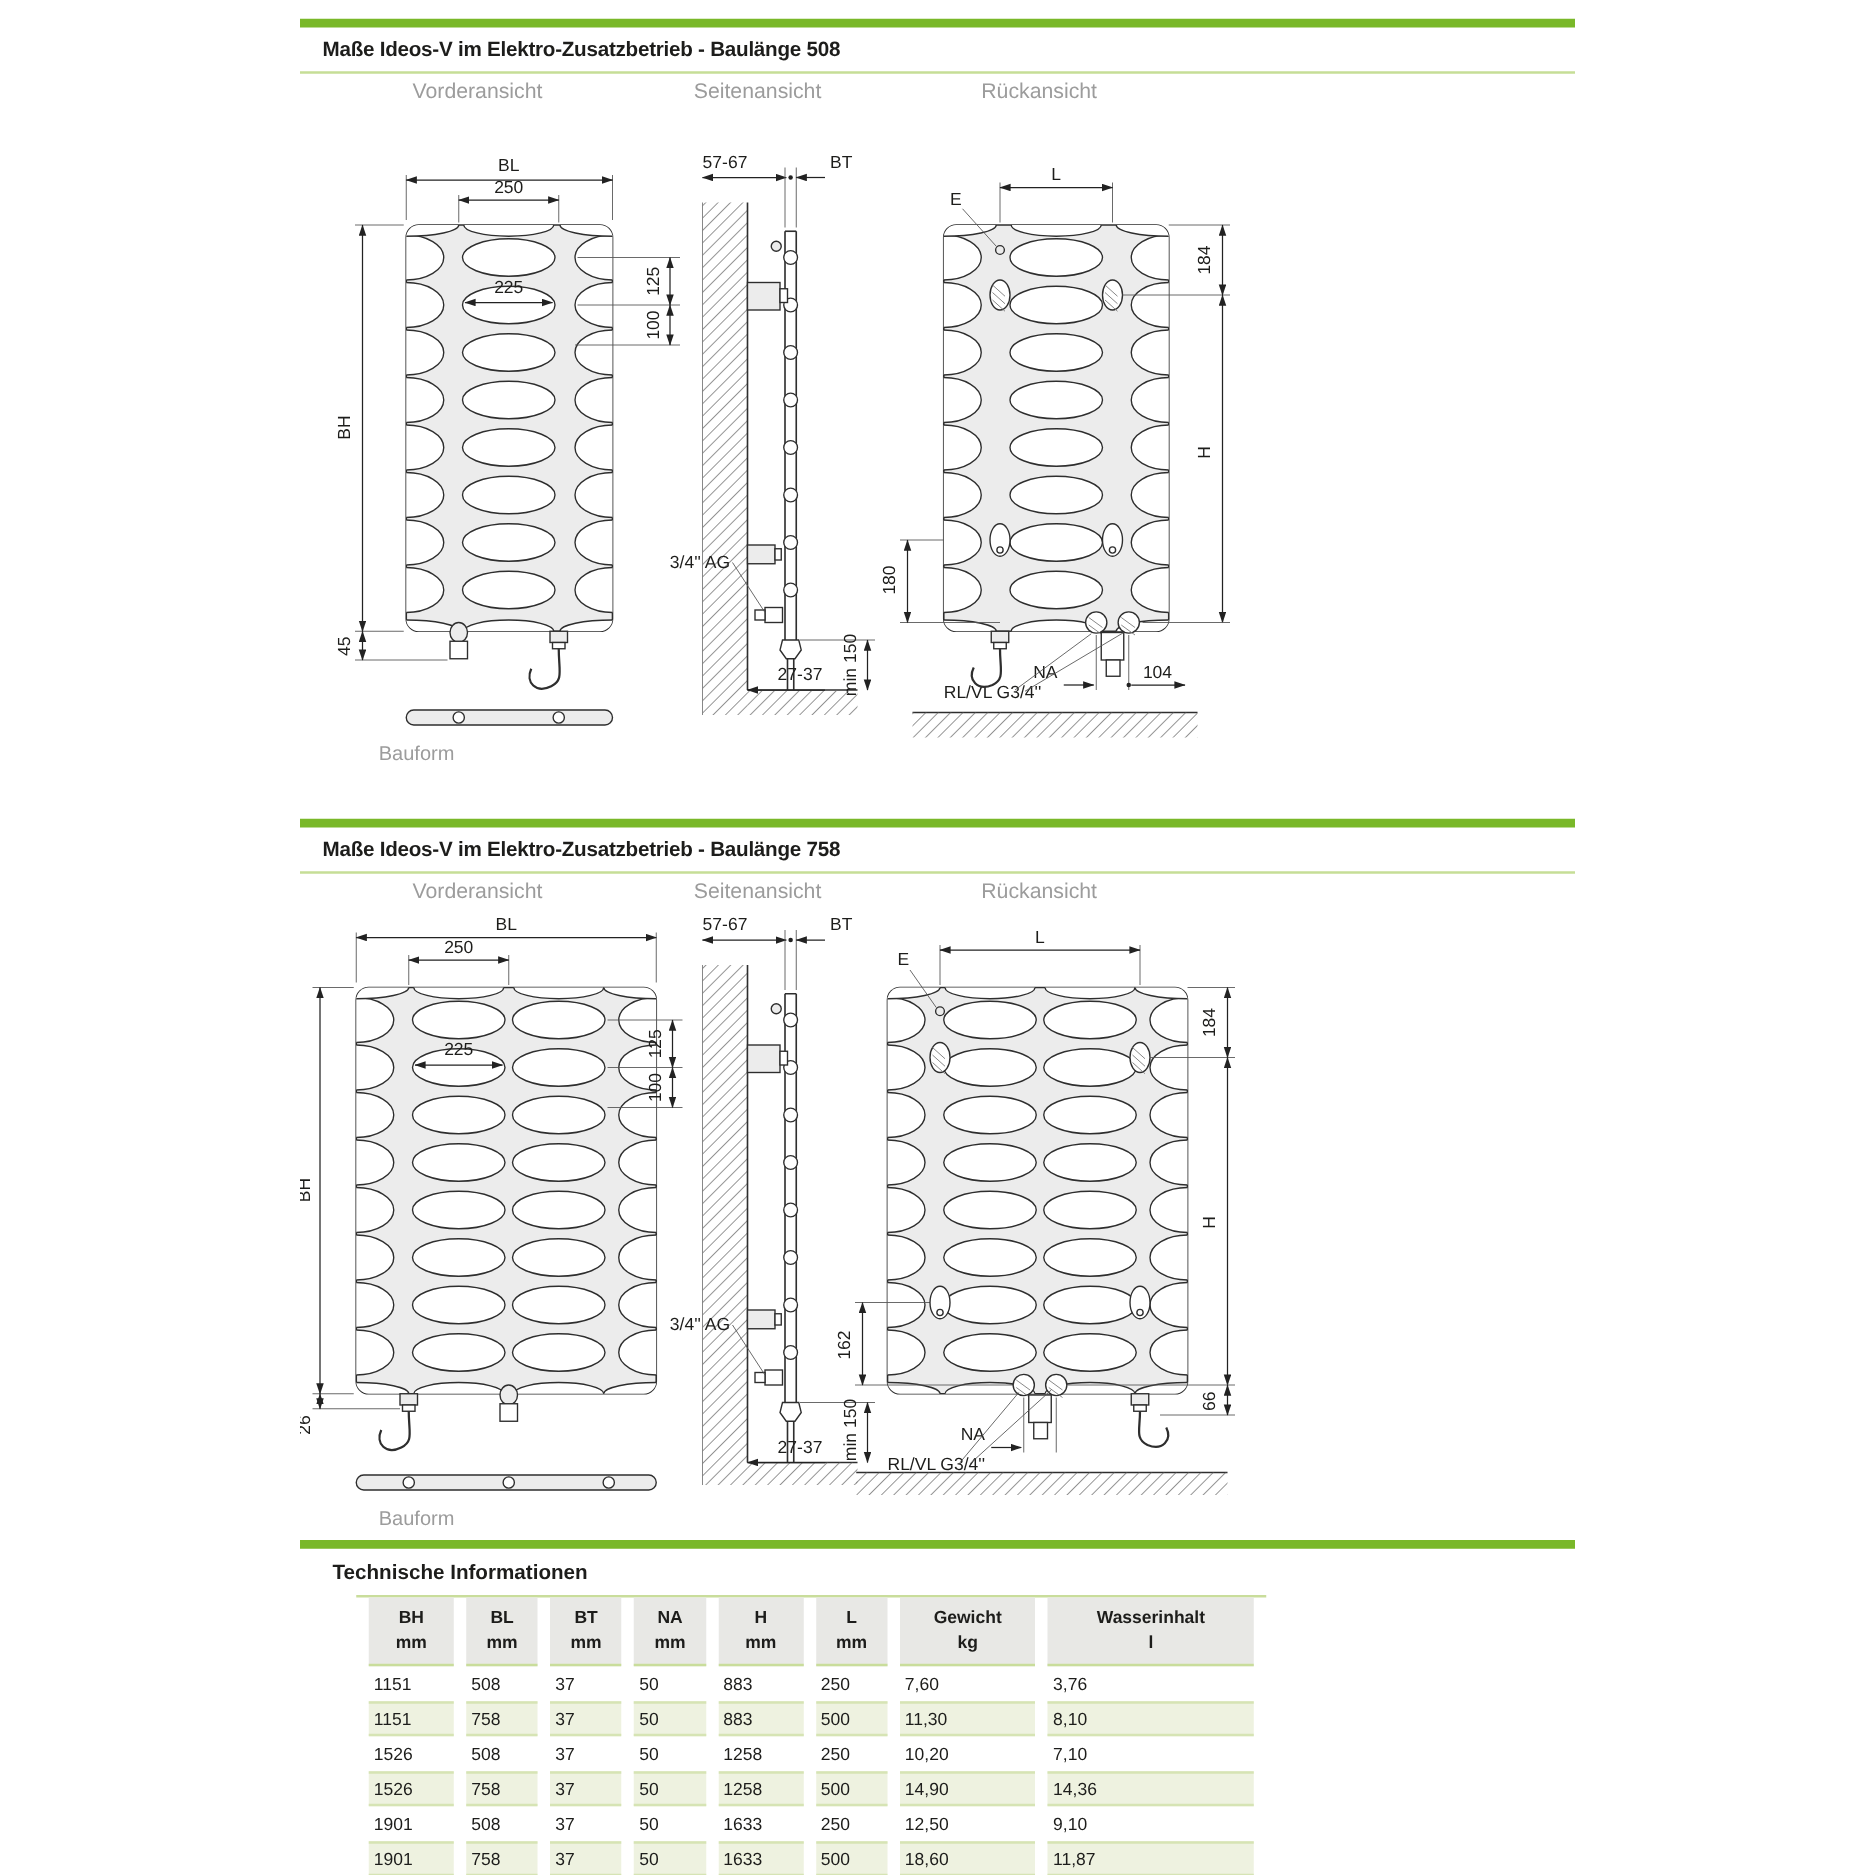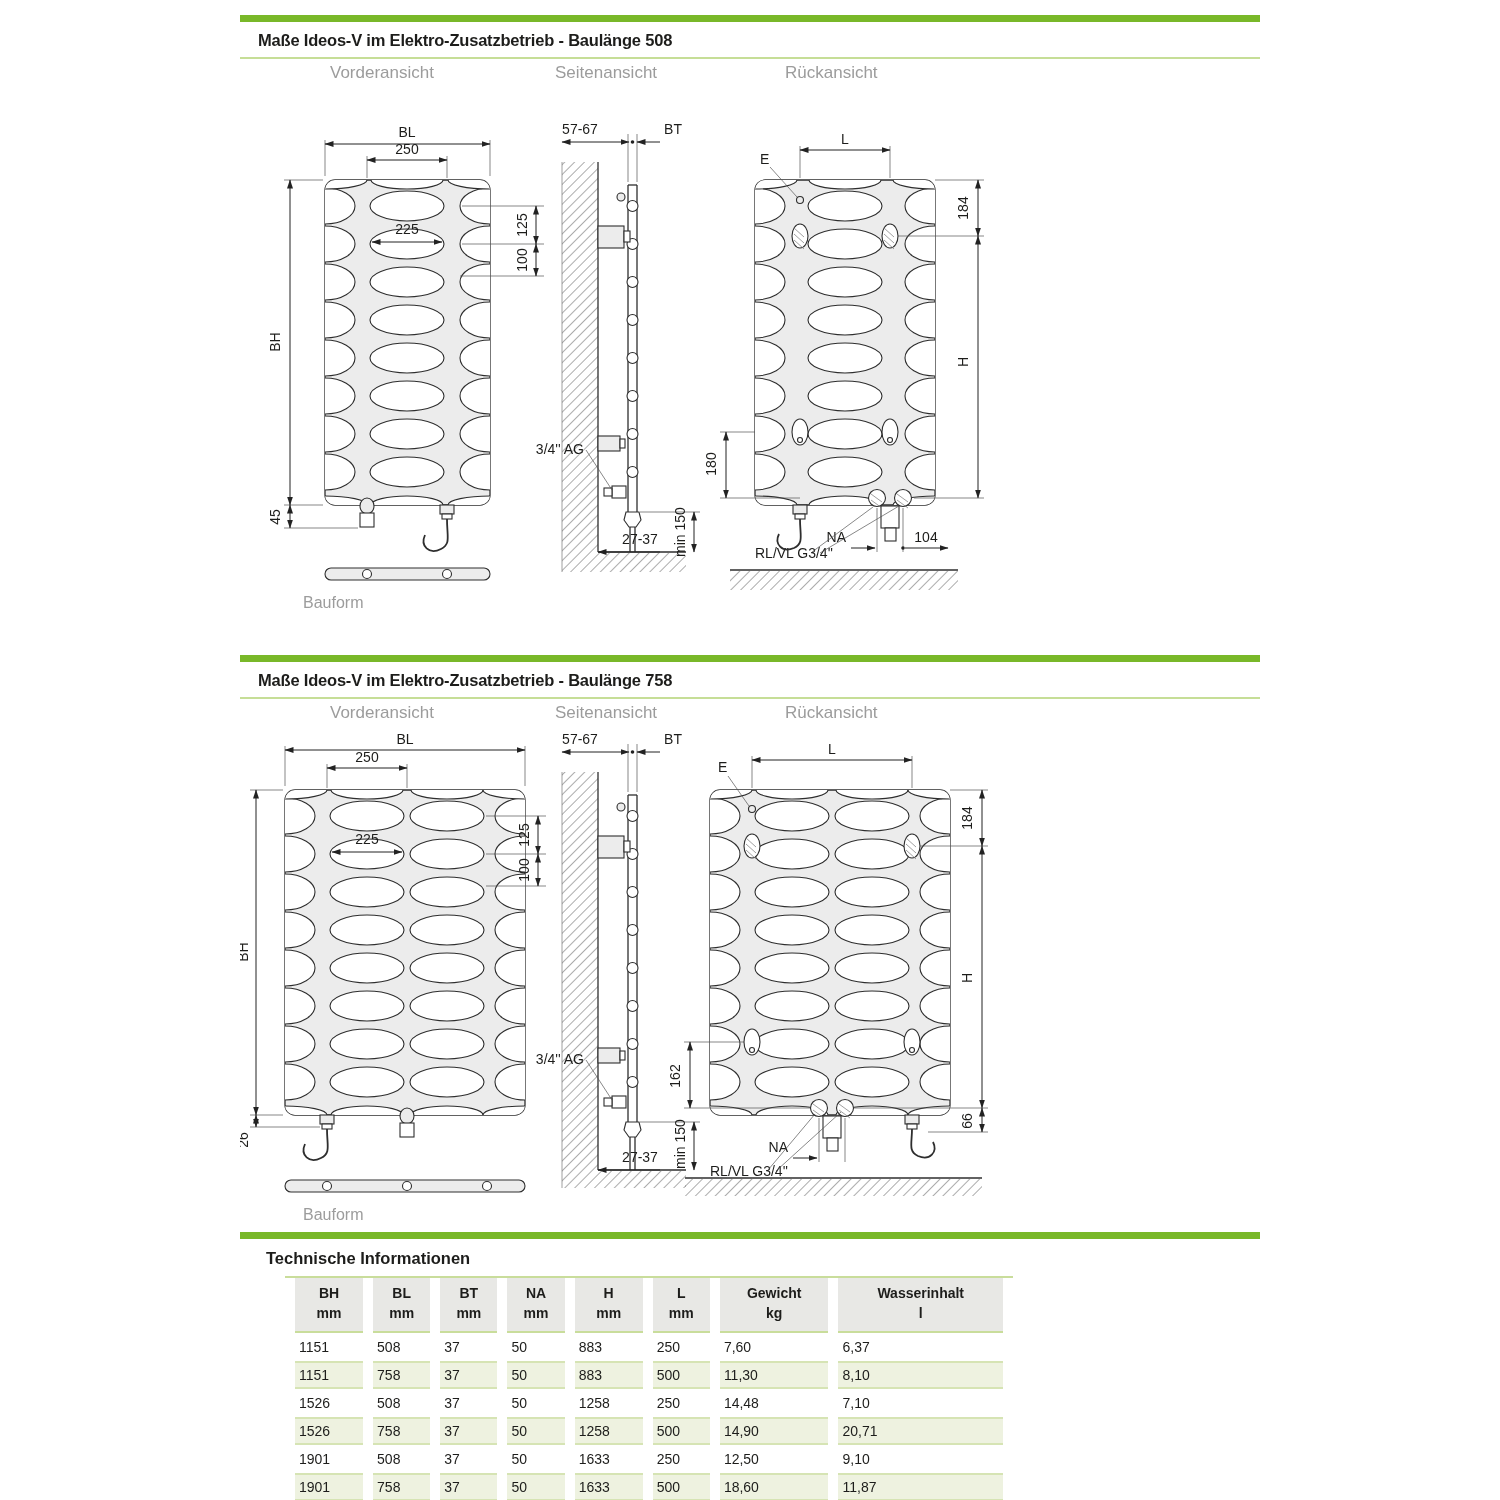--- a/index.html
+++ b/index.html
@@ -566,7 +566,7 @@
               <td>883</td>
               <td>250</td>
               <td>7,60</td>
-              <td>6,37</td>
+              <td>3,76</td>
             </tr>
             <tr>
               <td>1151</td>

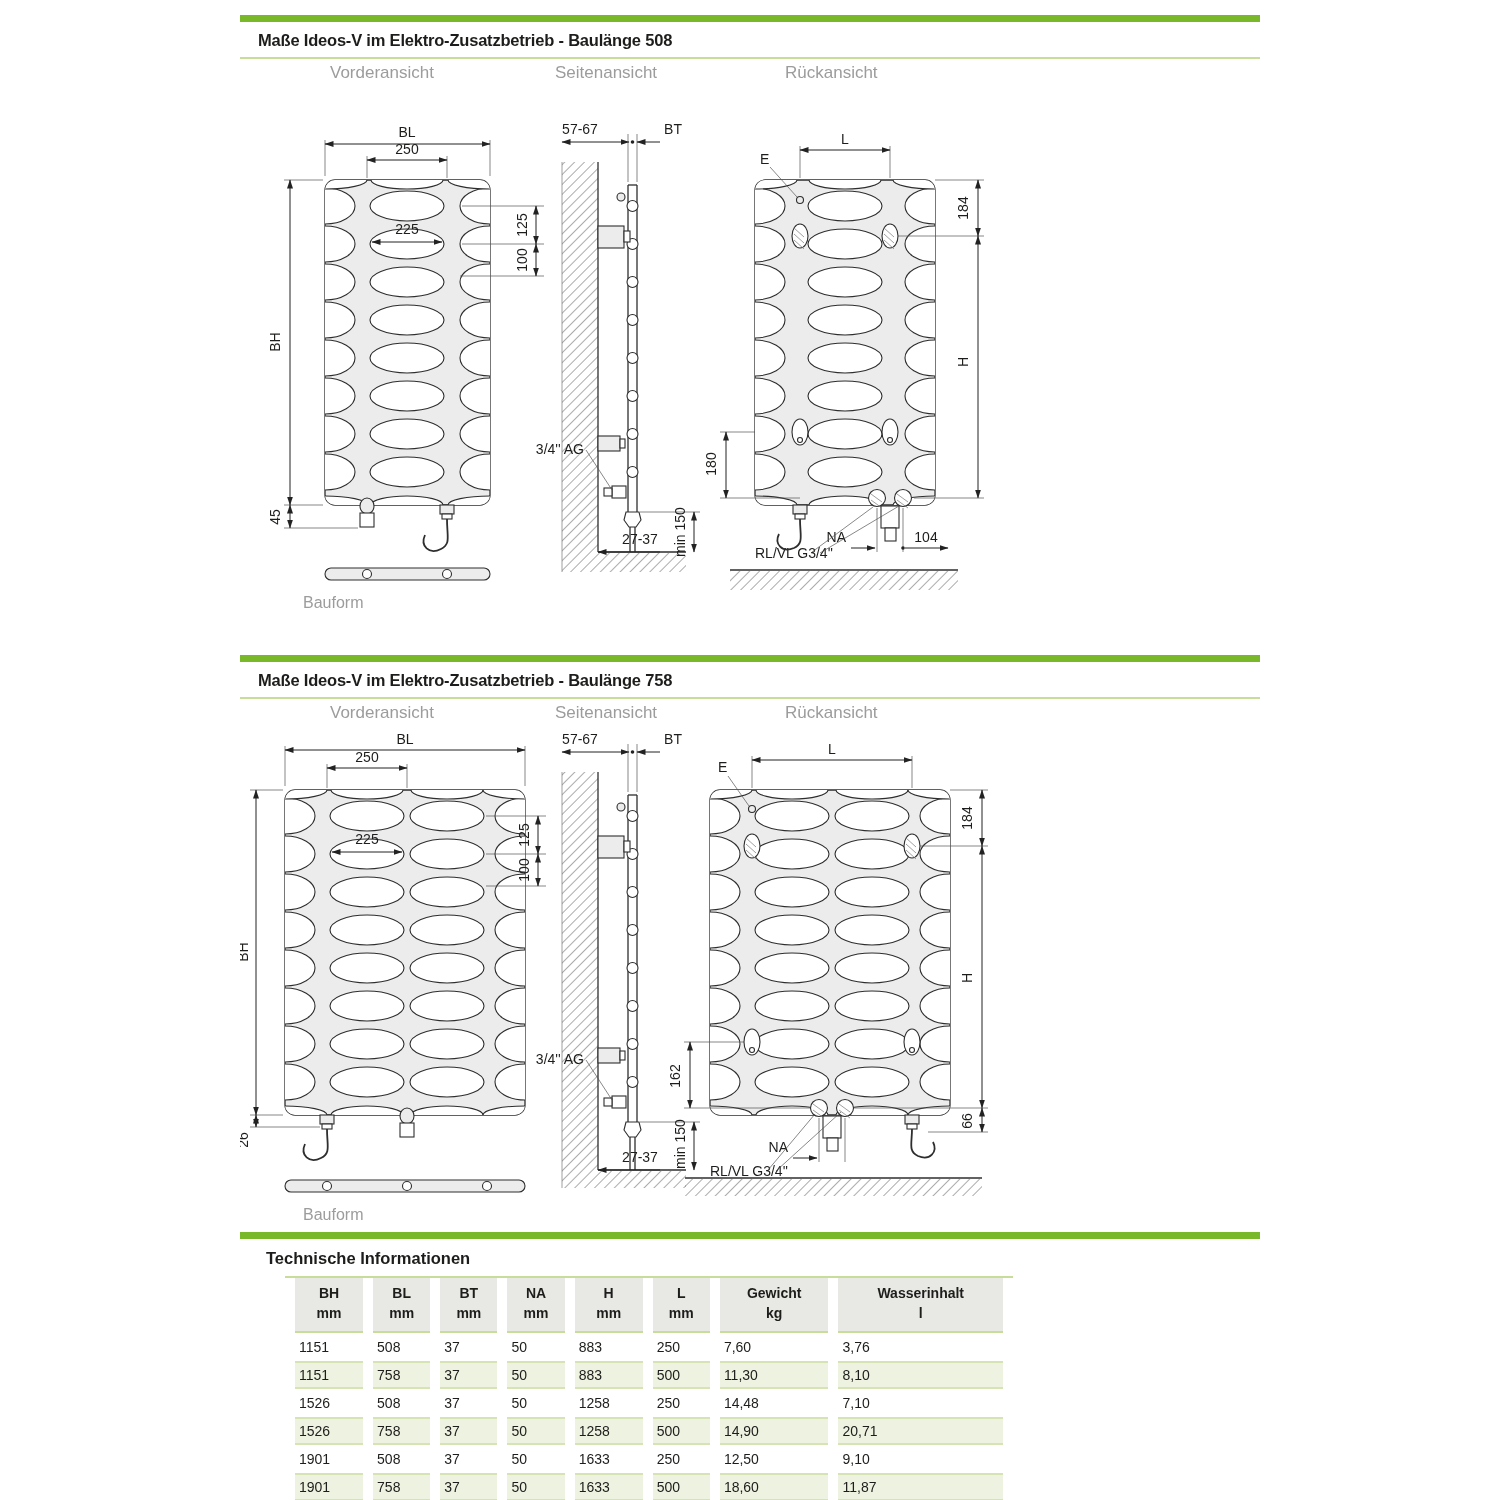--- a/index.html
+++ b/index.html
@@ -585,7 +585,7 @@
               <td>50</td>
               <td>1258</td>
               <td>250</td>
-              <td>14,48</td>
+              <td>10,20</td>
               <td>7,10</td>
             </tr>
             <tr>

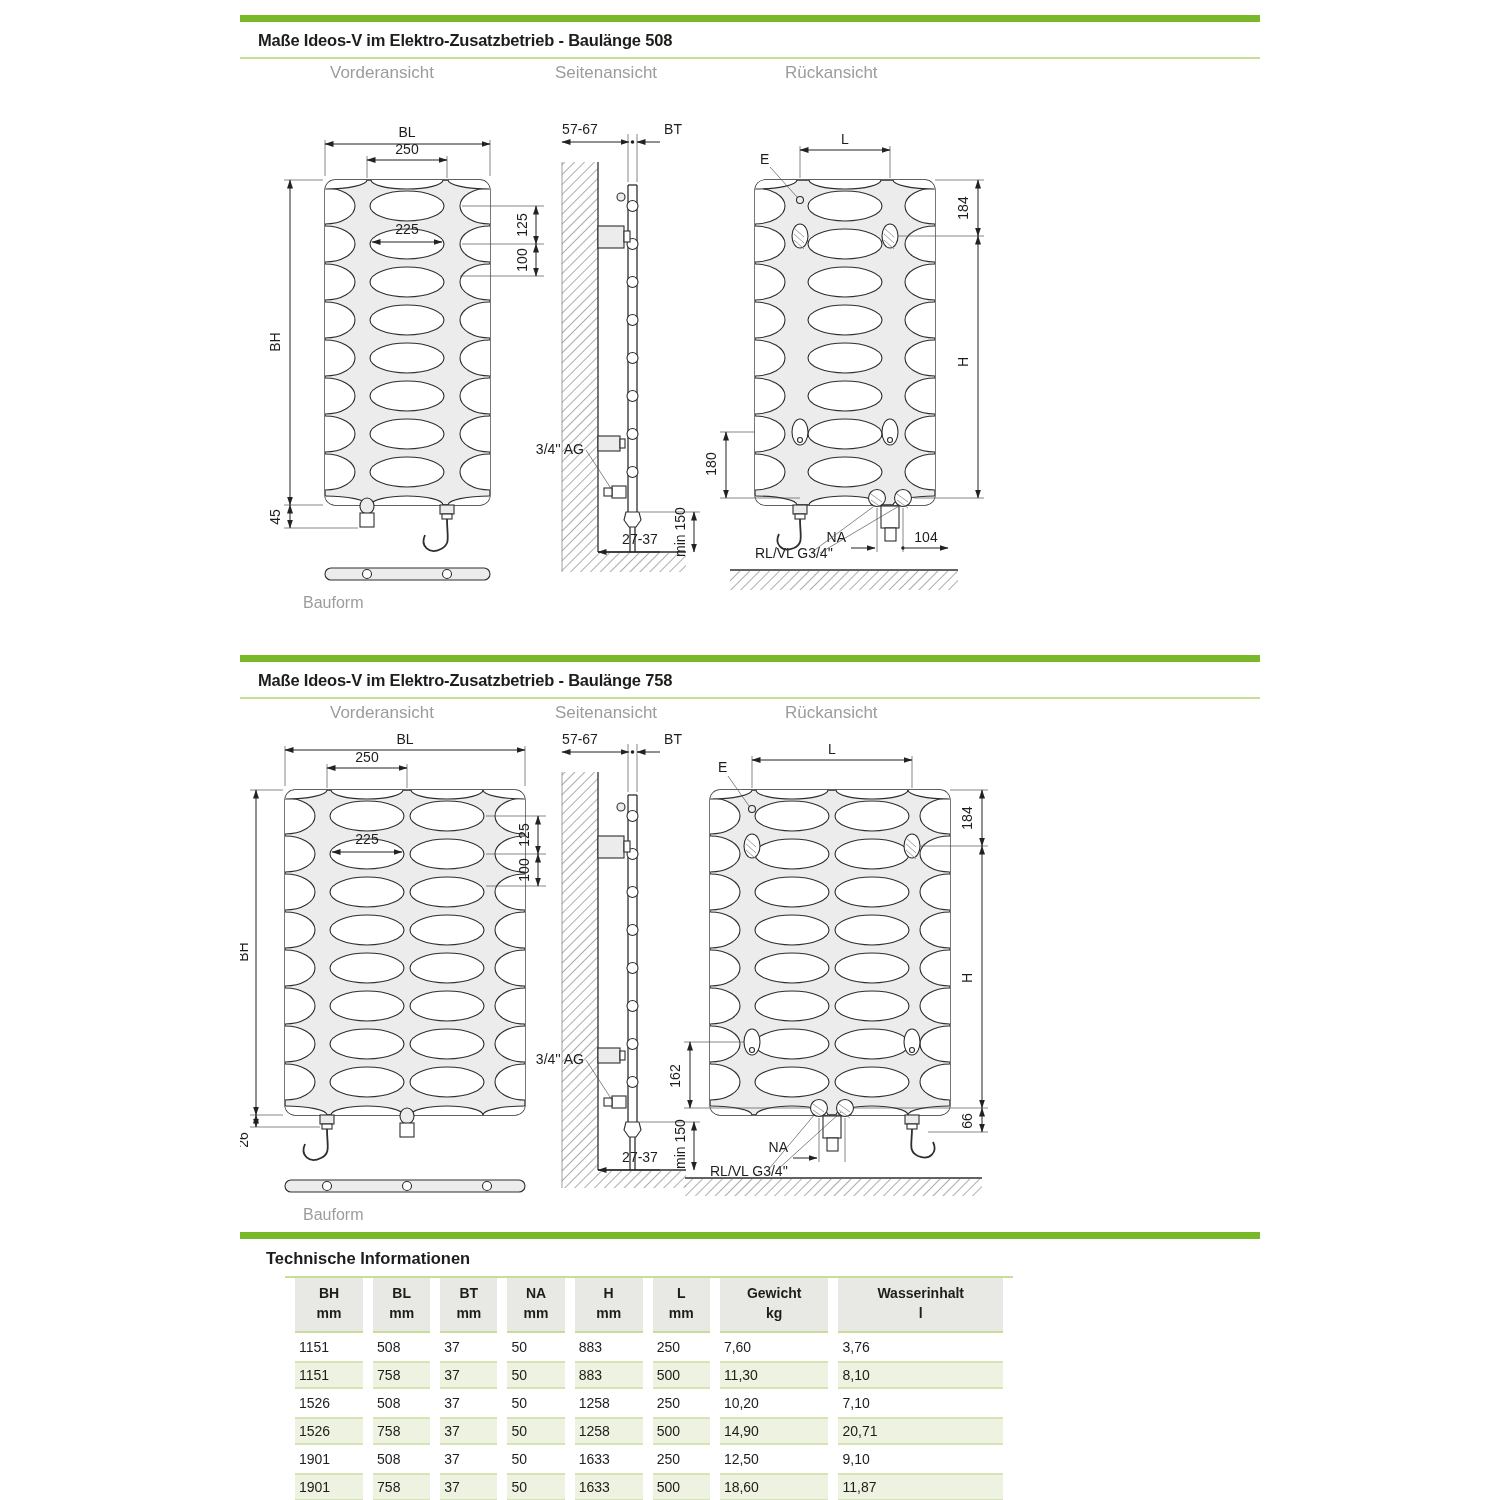--- a/index.html
+++ b/index.html
@@ -596,7 +596,7 @@
               <td>1258</td>
               <td>500</td>
               <td>14,90</td>
-              <td>20,71</td>
+              <td>14,36</td>
             </tr>
             <tr>
               <td>1901</td>

